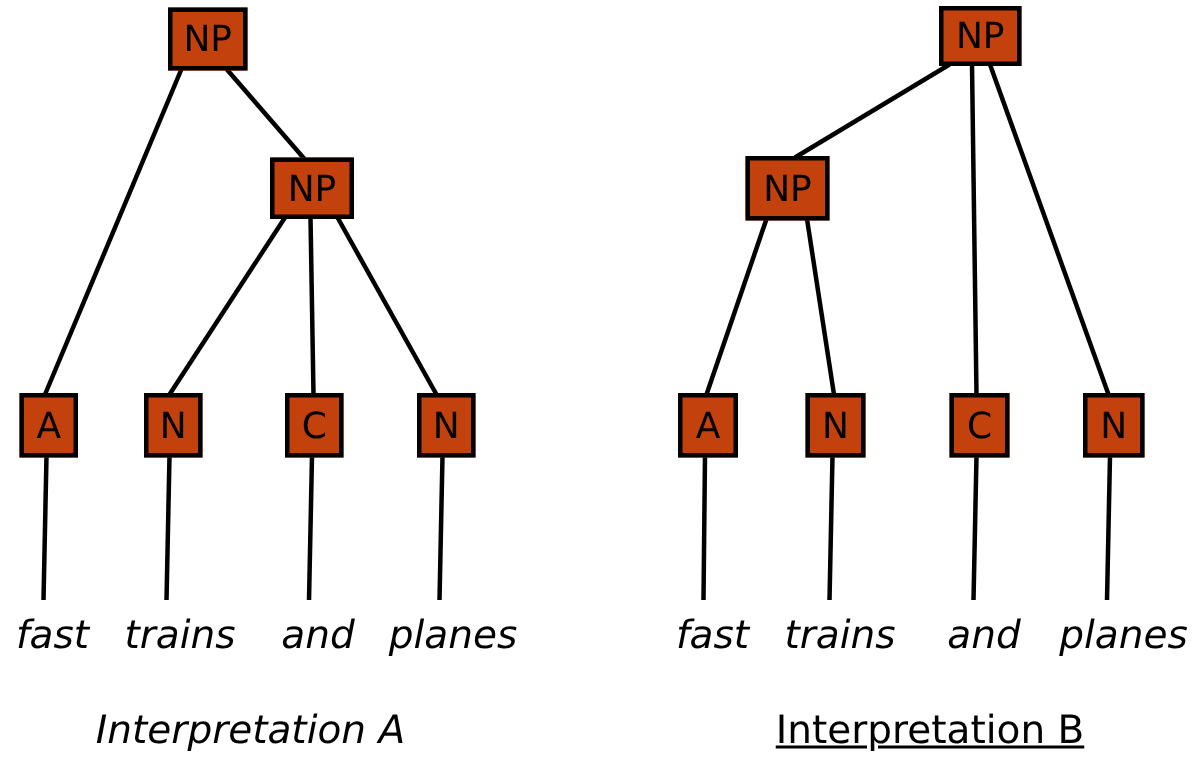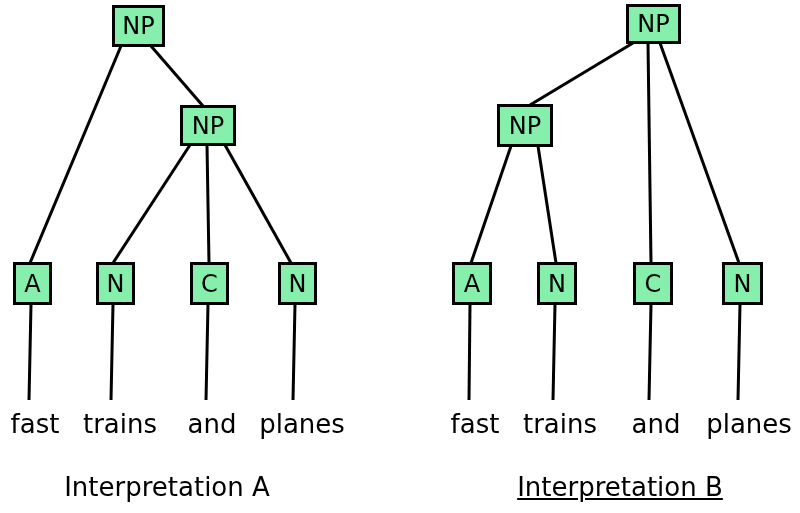--- a/index.html
+++ b/index.html
@@ -25,7 +25,7 @@
     position: absolute;
     box-sizing: border-box;
     border: 3px solid #000000;
-    background: #86efac;
+    background: #c2410c;
     display: flex;
     align-items: center;
     justify-content: center;

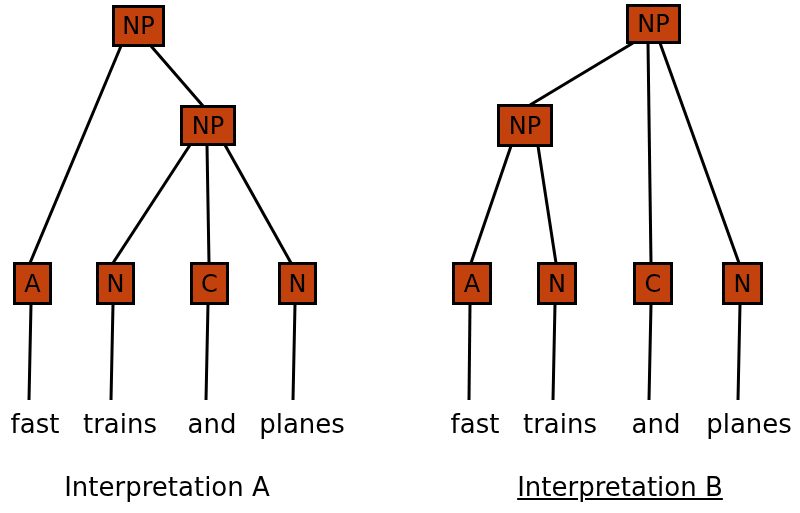--- a/index.html
+++ b/index.html
@@ -36,6 +36,7 @@
     position: absolute;
     top: 409px;
     transform: translateX(-50%);
+    font-style: italic;
     font-size: 26px;
     white-space: nowrap;
   }

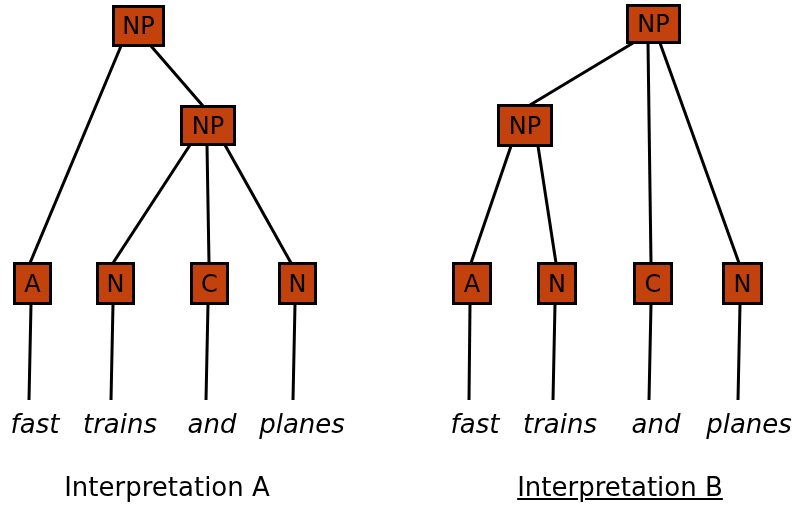--- a/index.html
+++ b/index.html
@@ -47,7 +47,7 @@
     font-size: 26px;
     white-space: nowrap;
   }
-  .caption-a { left: 167px; }
+  .caption-a { left: 167px; font-style: italic; }
   .caption-b { left: 620px; text-decoration: underline; }
 </style>
 </head>

